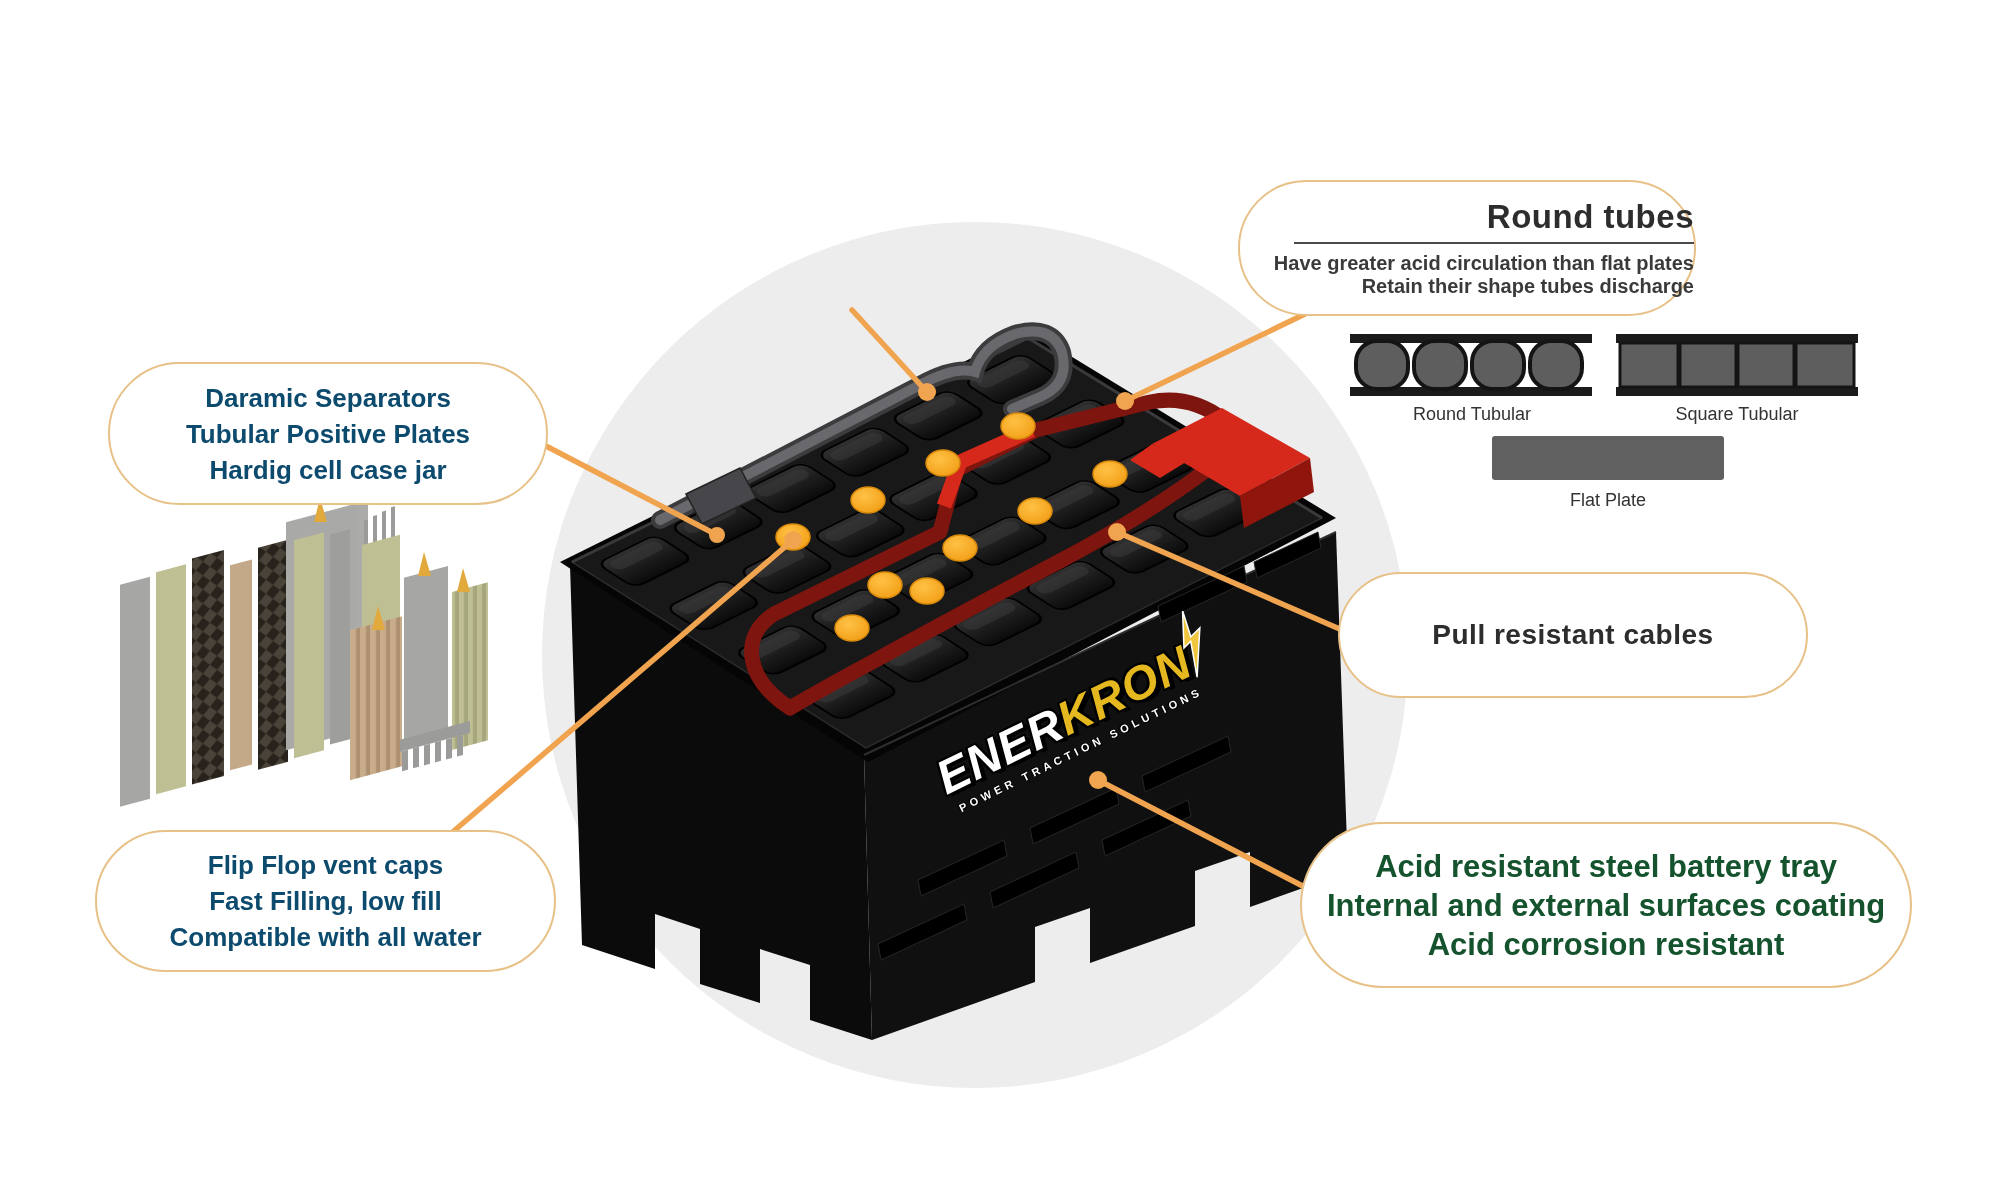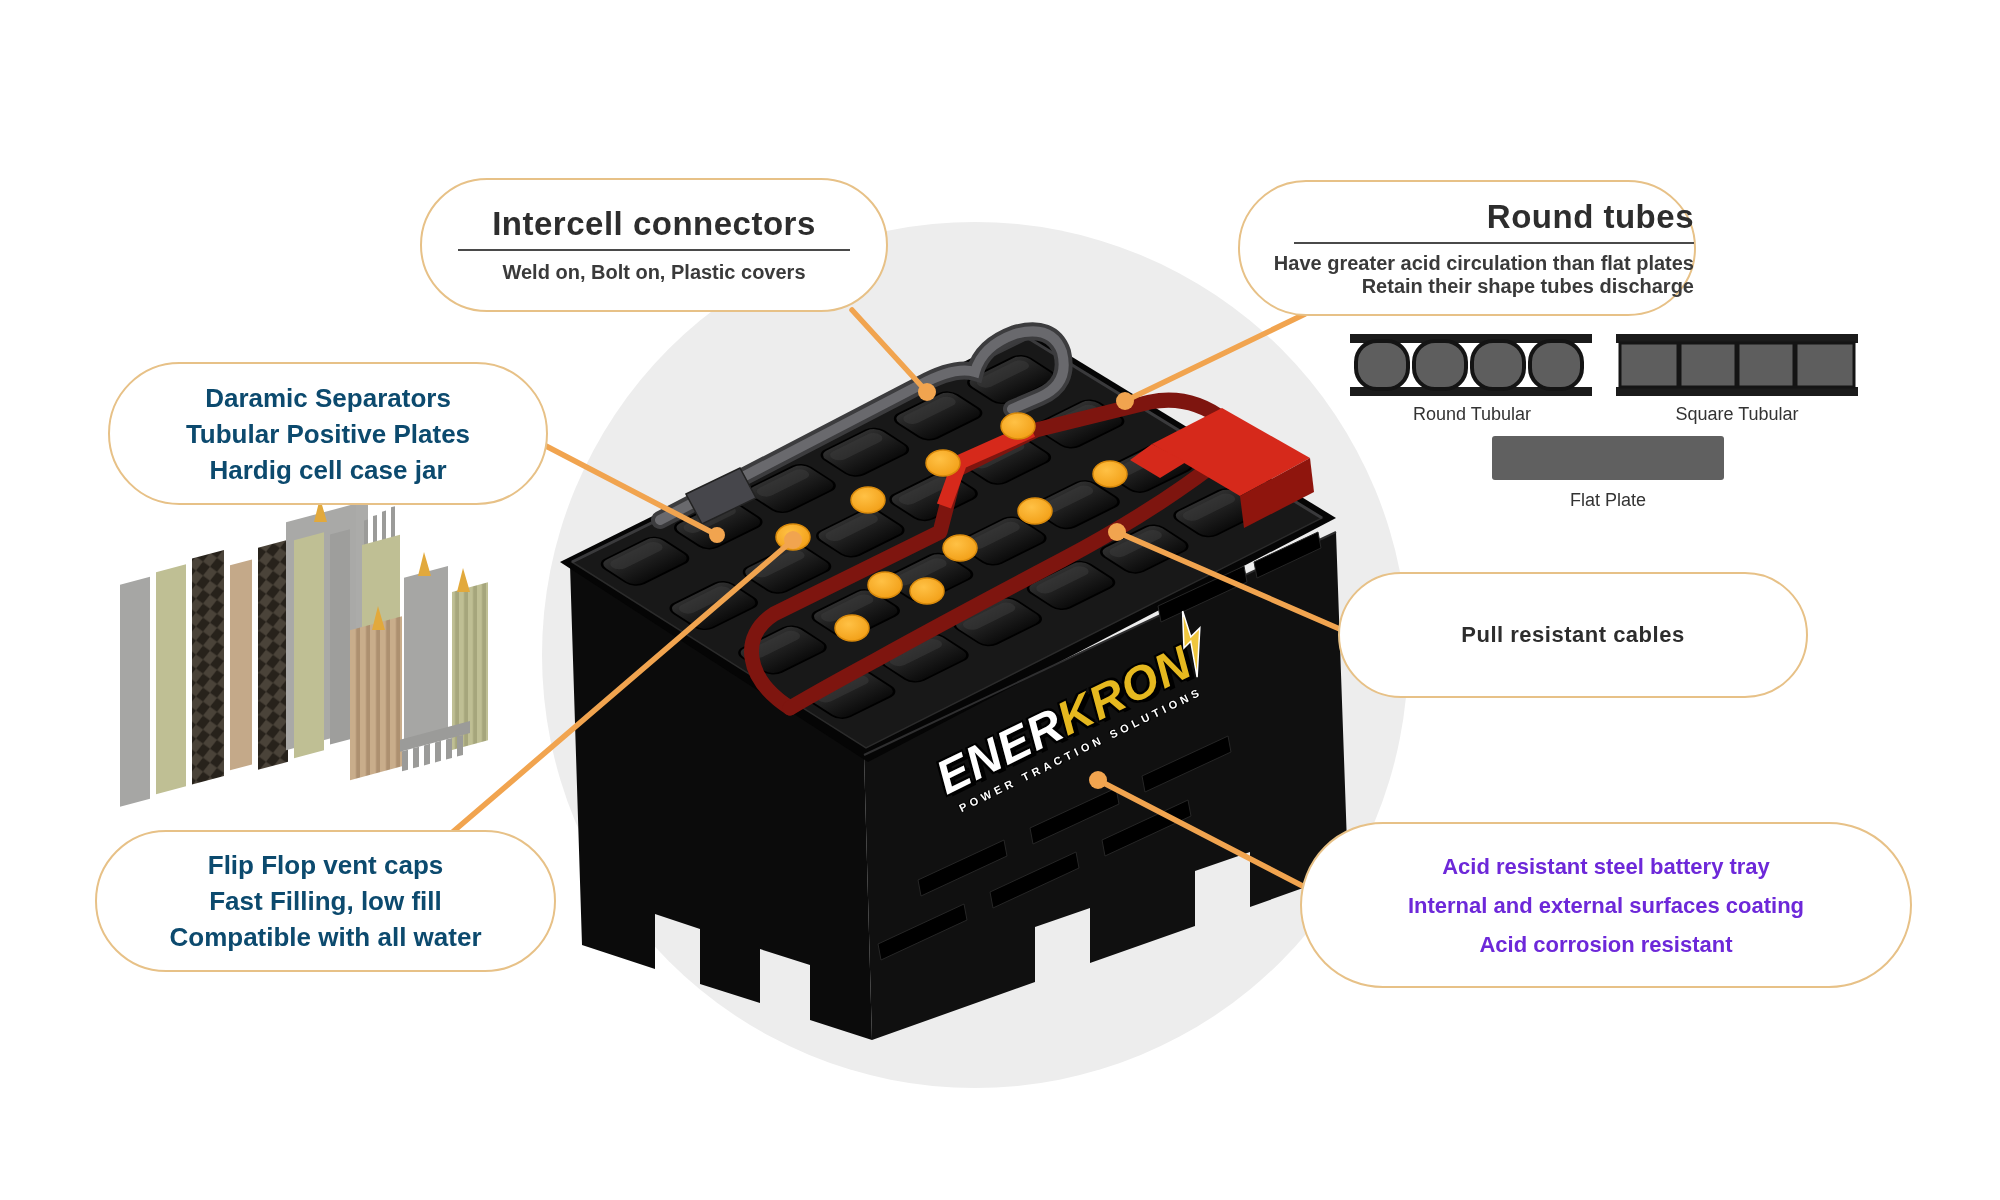--- a/index.html
+++ b/index.html
@@ -211,11 +211,6 @@
     </g>
   </svg>
 
-  <div class="pill" style="left:420px;top:178px;width:468px;height:134px;">
-    <div class="pt">Intercell connectors</div>
-    <div class="rule" style="width:392px;"></div>
-    <div class="ps">Weld on, Bolt on, Plastic covers</div>
-  </div>
 
   <div class="pill" style="left:1238px;top:180px;width:458px;height:136px;align-items:flex-end;">
     <div class="pt">Round tubes</div>

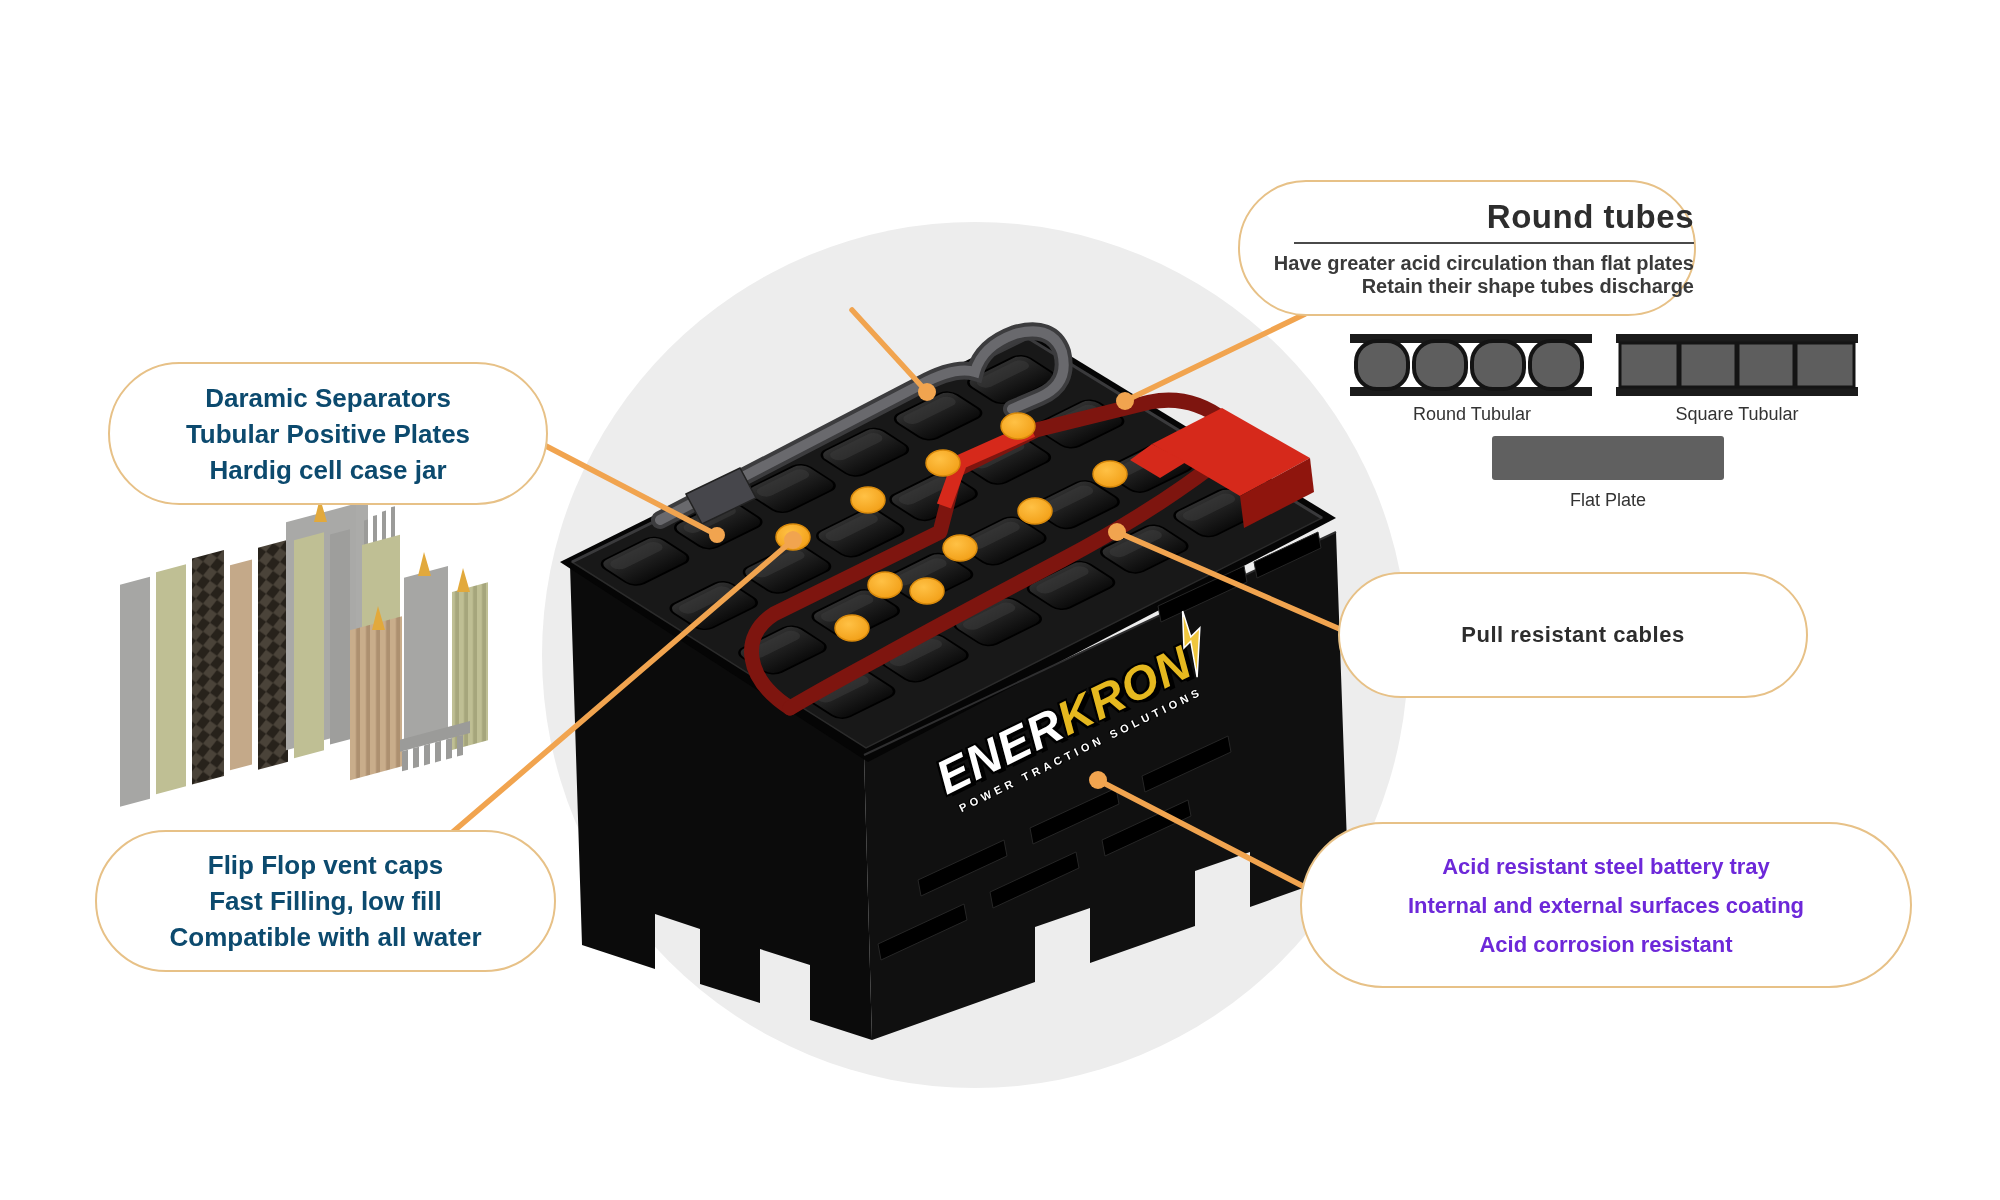--- a/index.html
+++ b/index.html
@@ -226,7 +226,7 @@
   </div>
 
   <div class="pill" style="left:1338px;top:572px;width:470px;height:126px;">
-    <div class="pt" style="font-size:22px;">Pull resistant cables</div>
+    <div class="pt" style="font-size:28px;">Pull resistant cables</div>
   </div>
 
   <div class="pill" style="left:95px;top:830px;width:461px;height:142px;">

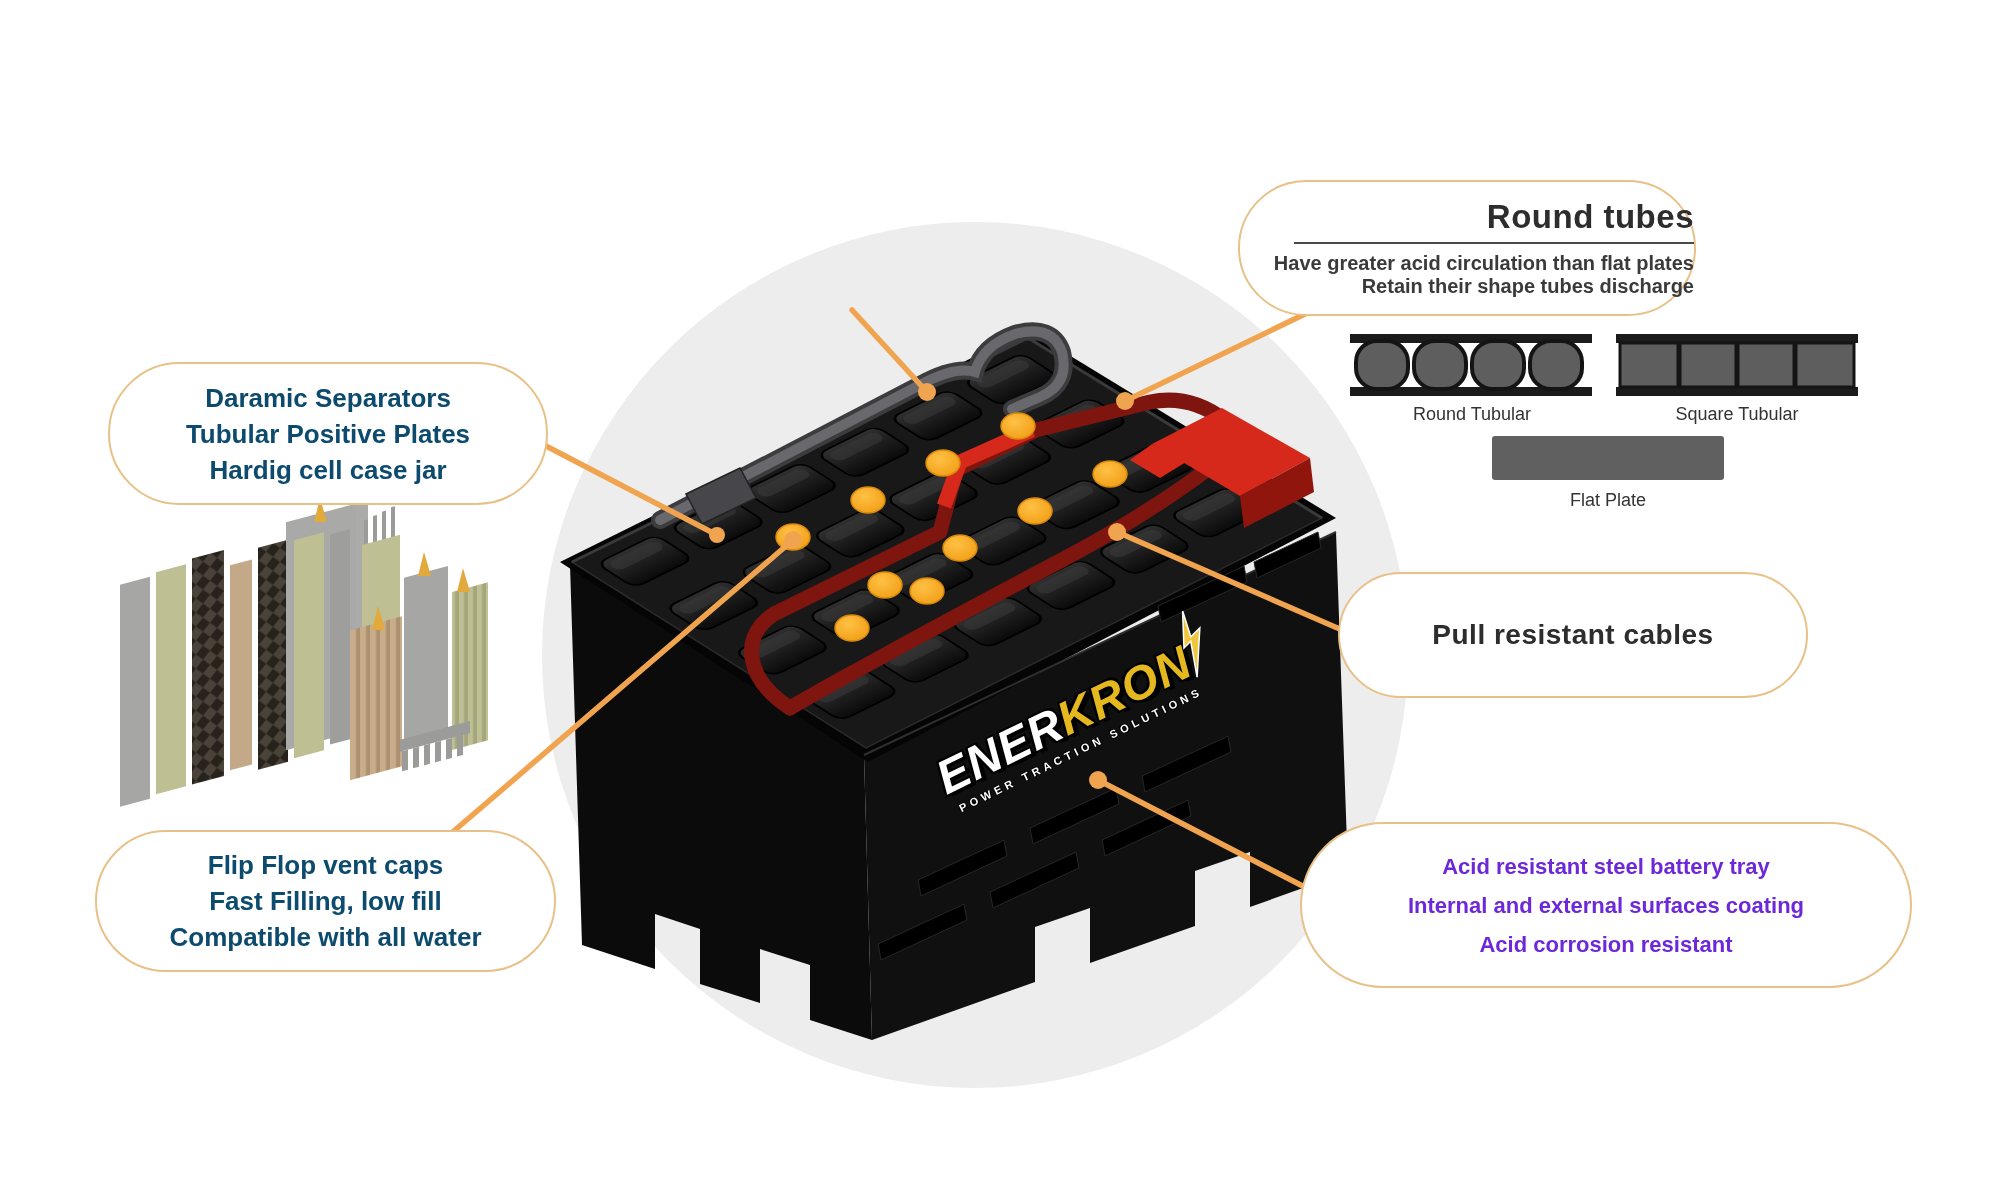--- a/index.html
+++ b/index.html
@@ -14,7 +14,7 @@
   .ps{font-size:20px;font-weight:bold;color:#3a3a3a;line-height:26px;}
   .ps2{font-size:20px;font-weight:bold;color:#3a3a3a;line-height:23px;}
   .pl{font-size:26px;font-weight:bold;color:#0c4a6e;line-height:36px;}
-  .pl4{font-size:22px;font-weight:bold;color:#6d28d9;line-height:39px;}
+  .pl4{font-size:31px;font-weight:bold;color:#14532d;line-height:39px;}
   .dlabel{position:absolute;z-index:3;font-size:18px;font-weight:normal;color:#333;text-align:center;}
   .logo{position:absolute;left:942px;top:752px;transform:rotate(-26deg);transform-origin:0 50%;z-index:2;}
   .logo-main{font-size:47px;font-weight:bold;font-style:italic;letter-spacing:1px;white-space:nowrap;

